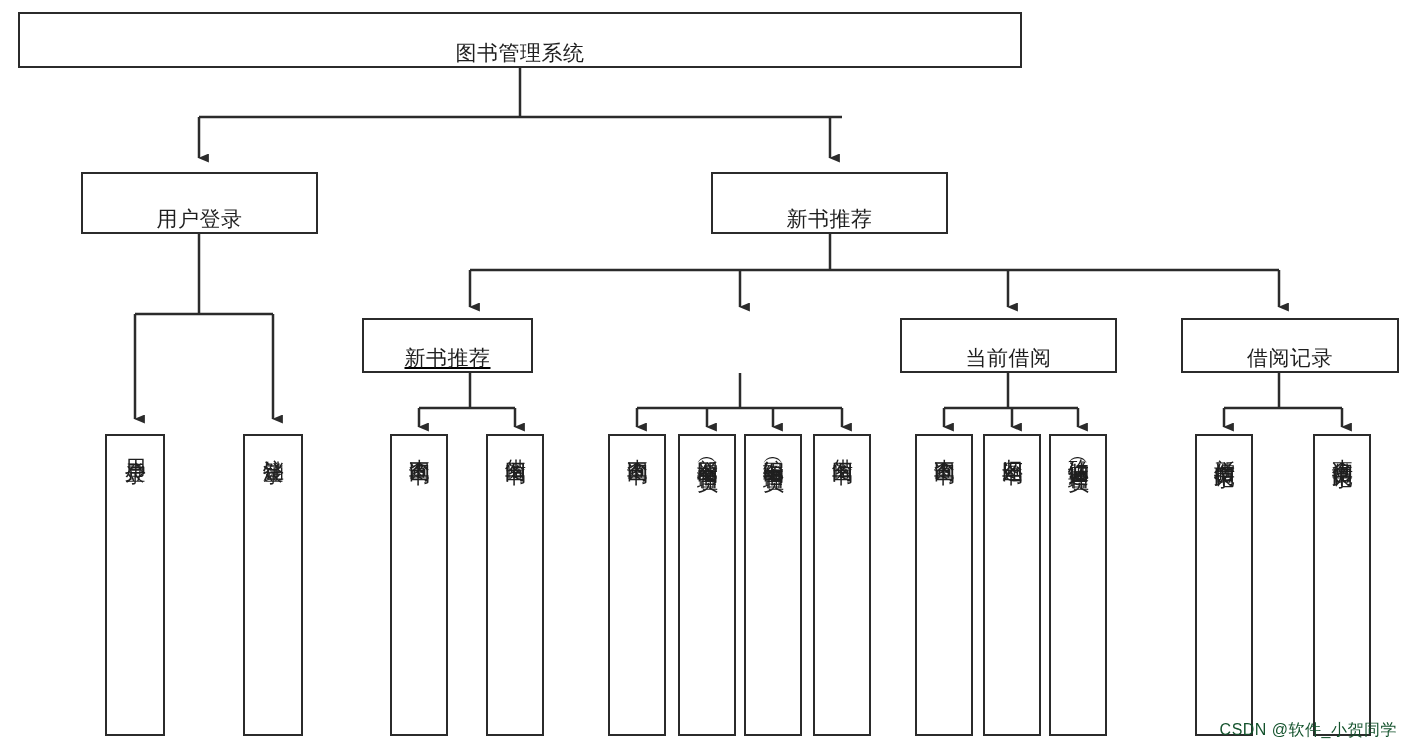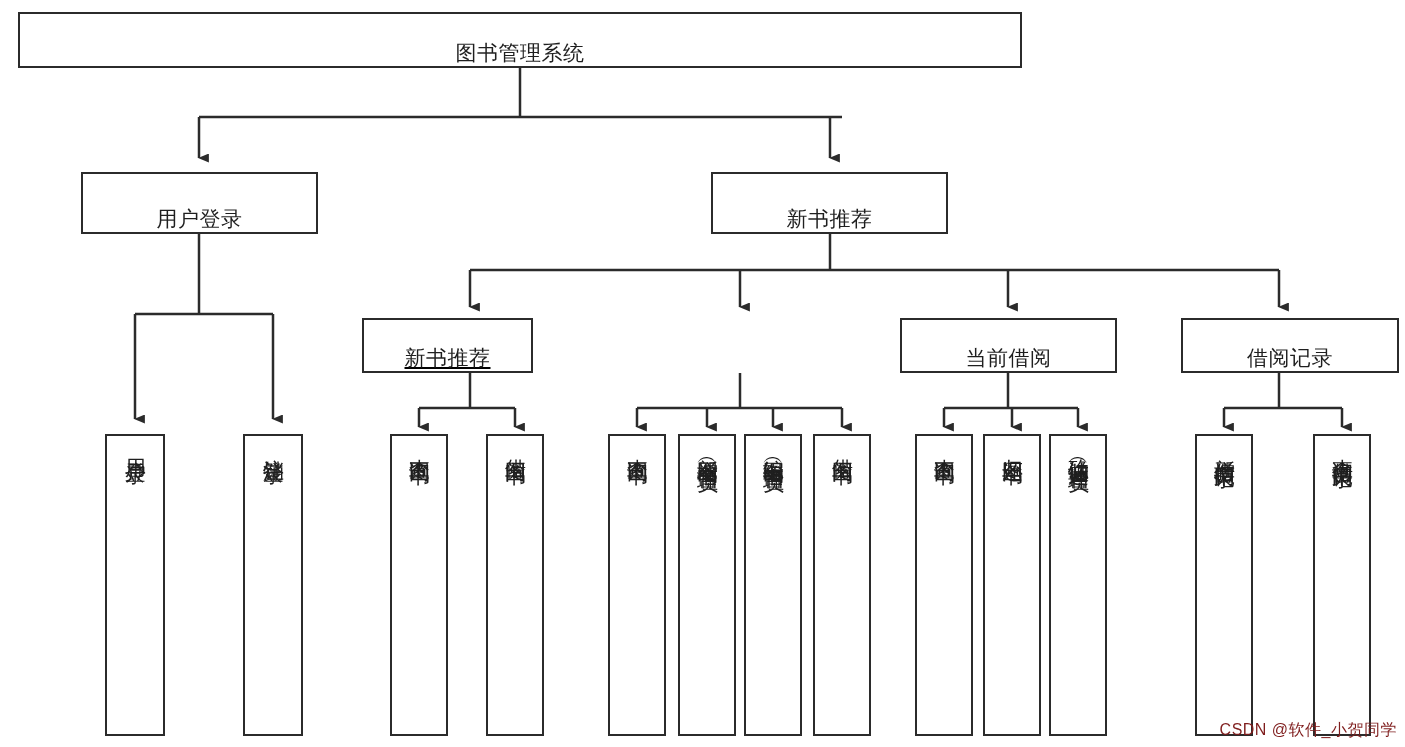--- a/index.html
+++ b/index.html
@@ -66,7 +66,7 @@
     position: absolute;
     right: 8px;
     bottom: 6px;
-    color: #7f1d1d;
+    color: #14532d;
     font-size: 16px;
     letter-spacing: 0.5px;
     white-space: nowrap;

